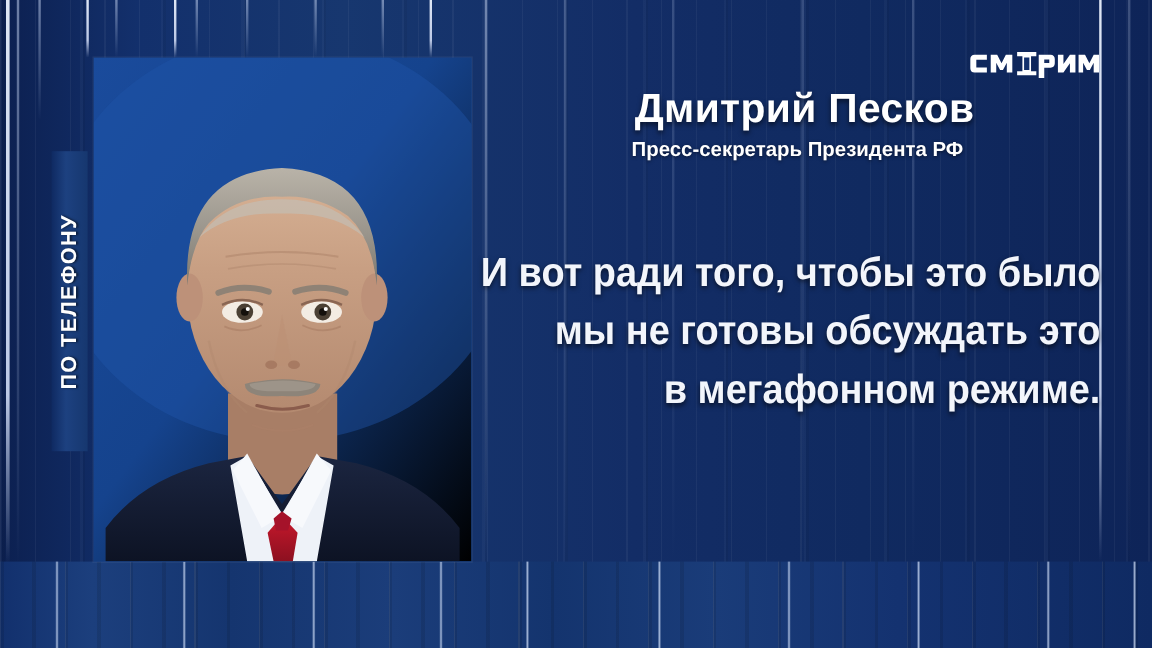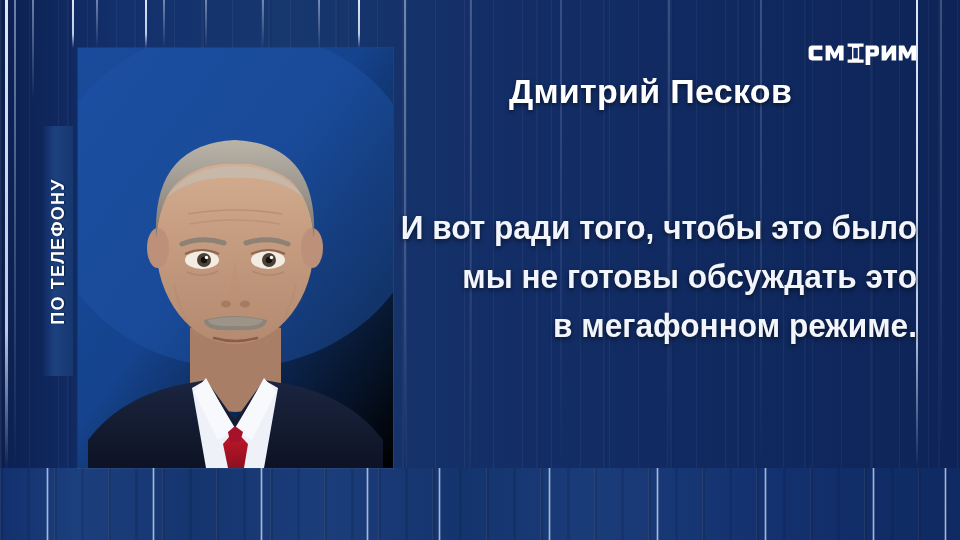--- a/index.html
+++ b/index.html
@@ -102,7 +102,7 @@
   
   .name{
     position:absolute;
-    left:398px; top:72px;
+    left:418px; top:72px;
     width:505px;
     color:#ffffff;
     font-size:34px;

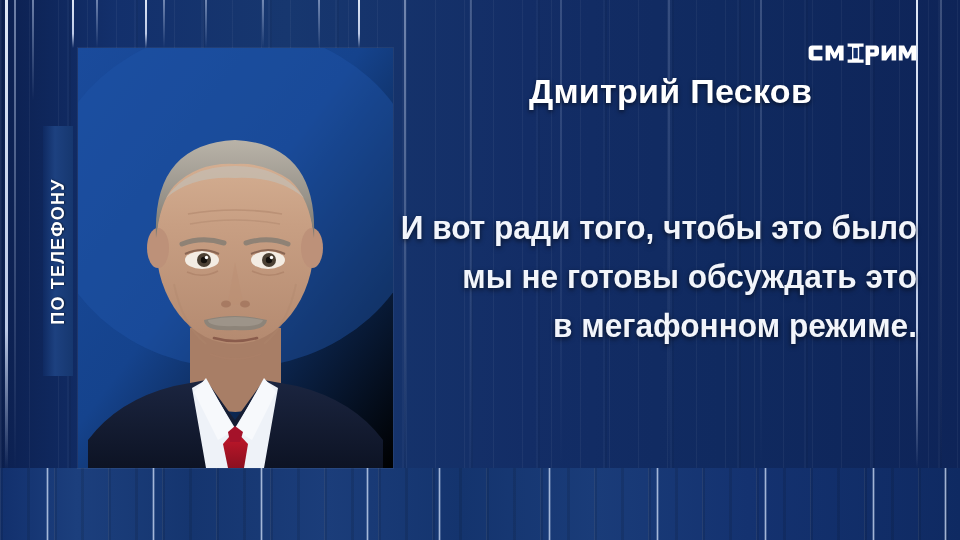--- a/index.html
+++ b/index.html
@@ -281,6 +281,7 @@
   </div>
 
   <div class="name">Дмитрий Песков</div>
+  <div class="role">Пресс-секретарь Президента РФ</div>
 
   <div class="quote">
     <span class="ln">И вот ради того, чтобы это было</span>

